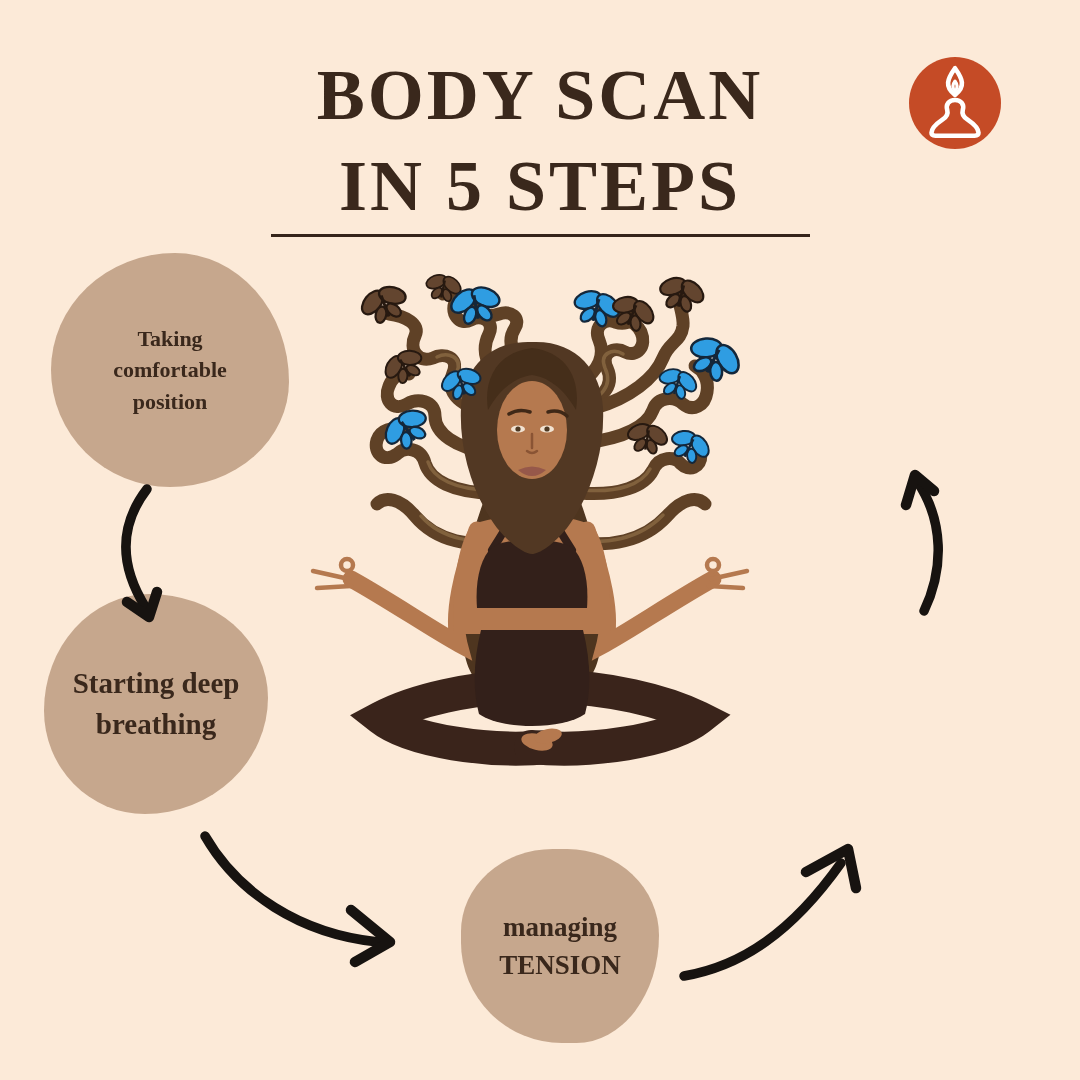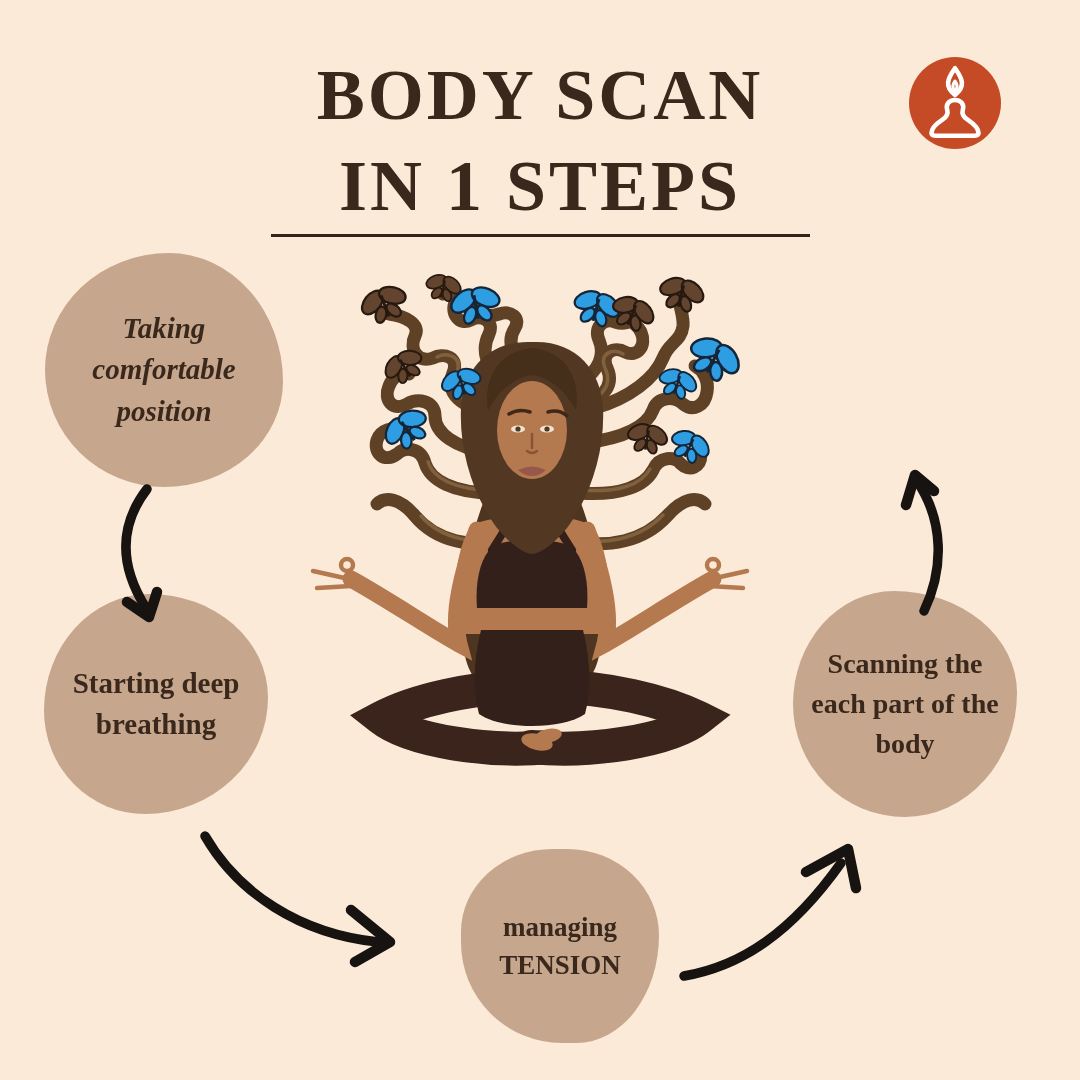--- a/index.html
+++ b/index.html
@@ -47,7 +47,7 @@
 <div class="canvas">
 
   <div class="abs title">BODY SCAN
-IN 1 STEPS</div>
+IN 5 STEPS</div>
   <div class="abs title-underline"></div>
 
   <div class="abs logo">

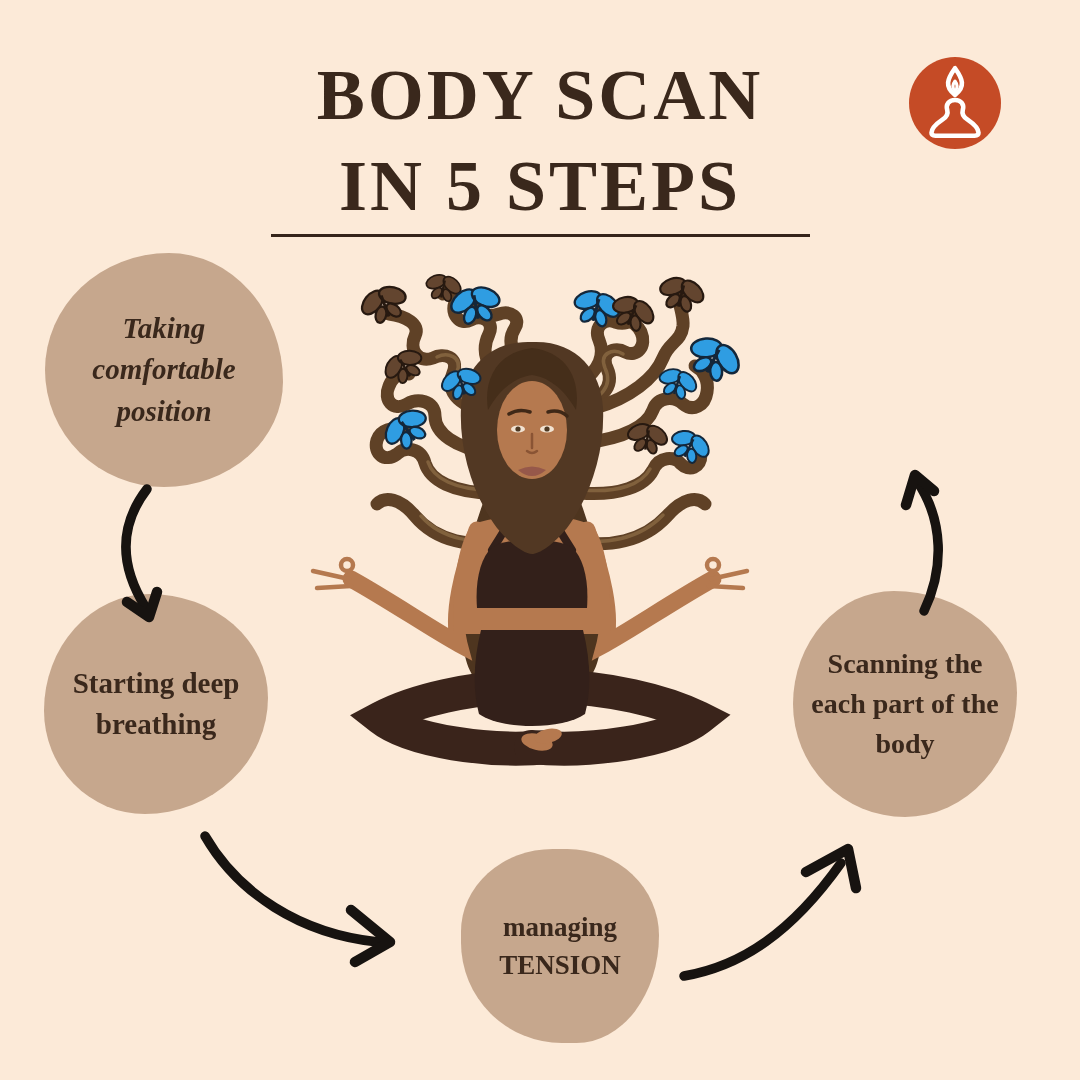--- a/index.html
+++ b/index.html
@@ -27,8 +27,8 @@
     color:#3a281c; line-height:1.42; padding:6px;
     box-sizing:border-box;
   }
-  .step-1 { top:253px; left:45px;  width:238px; height:234px; font-size:29px;
-            border-radius:52% 48% 50% 50% / 50% 55% 45% 50%;font-style:italic; }
+  .step-1 { top:253px; left:51px;  width:238px; height:234px; font-size:22px;
+            border-radius:52% 48% 50% 50% / 50% 55% 45% 50%; }
   .step-2 { top:594px; left:44px;  width:224px; height:220px; font-size:29px;
             border-radius:47% 53% 55% 45% / 53% 47% 53% 47%; }
   .step-3 { top:849px; left:461px; width:198px; height:194px; font-size:27px;

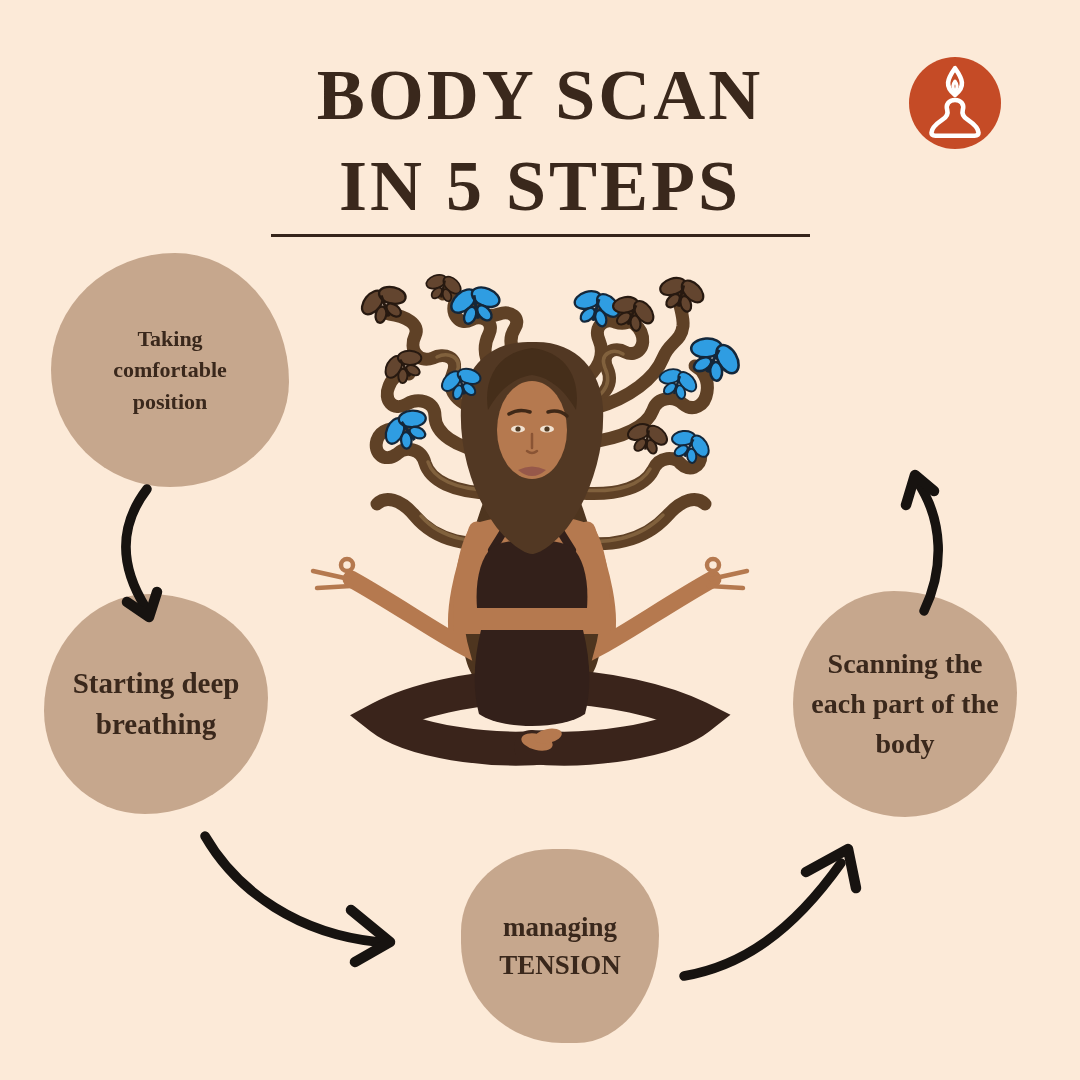--- a/index.html
+++ b/index.html
@@ -67,9 +67,6 @@
 breathing</div>
   <div class="abs step step-3">managing
 TENSION</div>
-  <div class="abs step step-4">Scanning the
-each part of the
-body</div>
 
   <svg class="abs illustration" viewBox="0 0 510 560">
     <defs>

